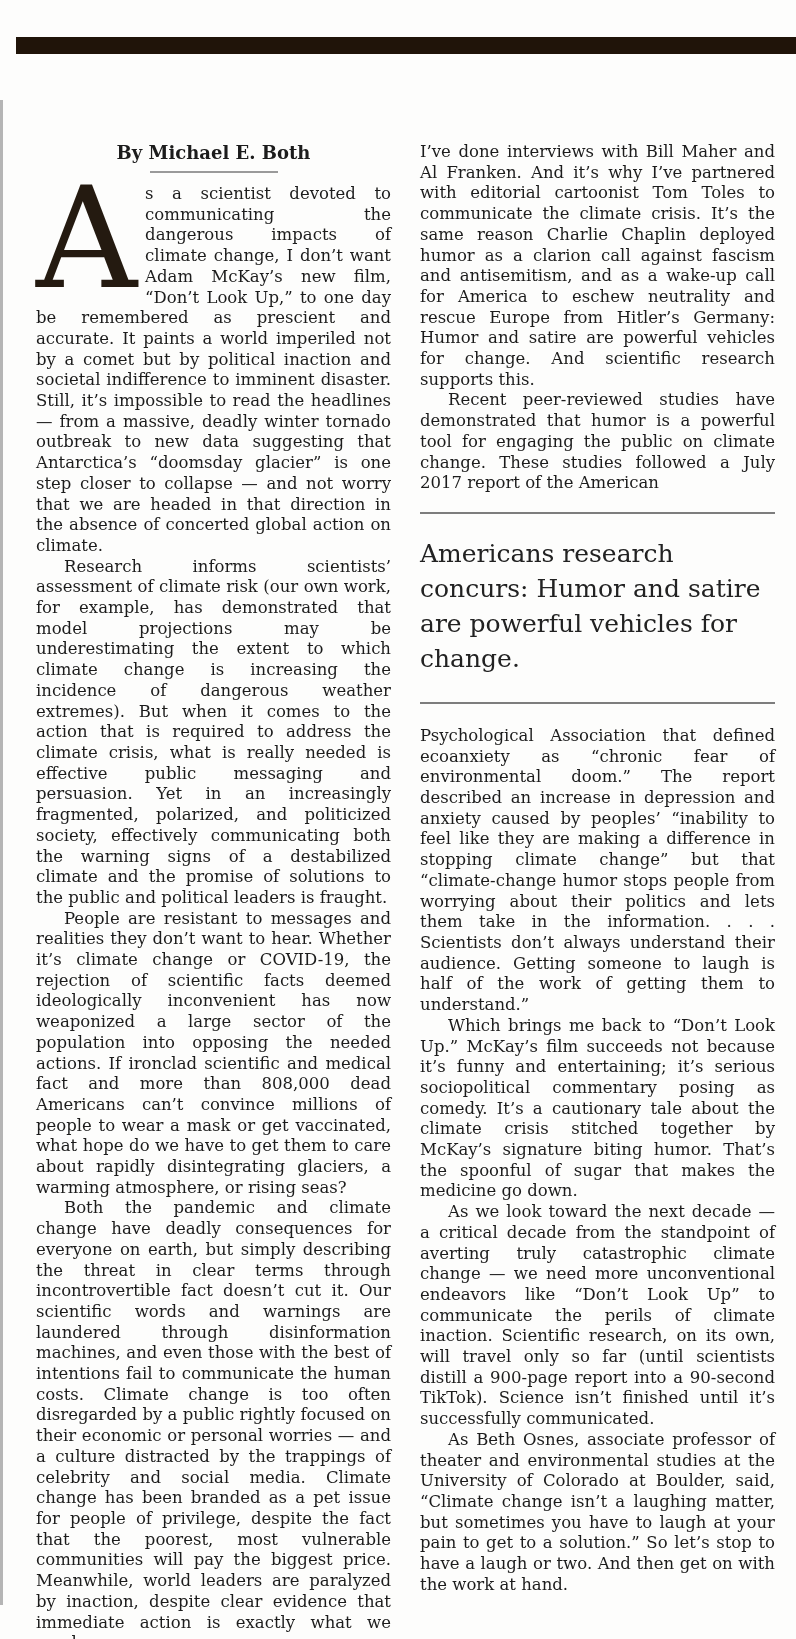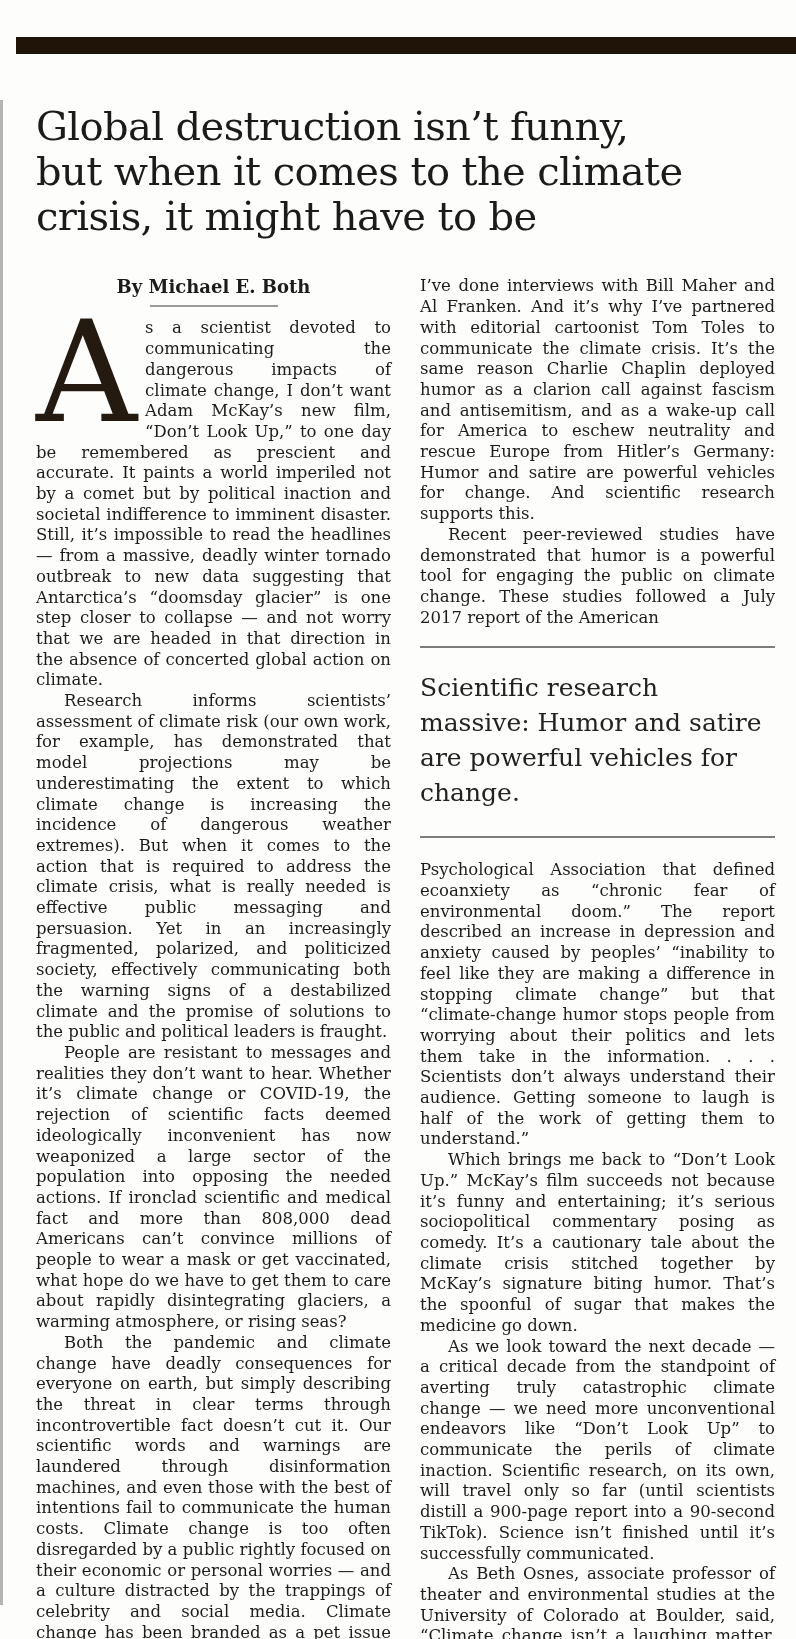--- a/index.html
+++ b/index.html
@@ -100,9 +100,6 @@
 
   <div class="content">
 
-    <h1 class="headline">Global destruction isn’t funny,
-but when it comes to the climate
-crisis, it might have to be</h1>
 
     <div class="columns">
 

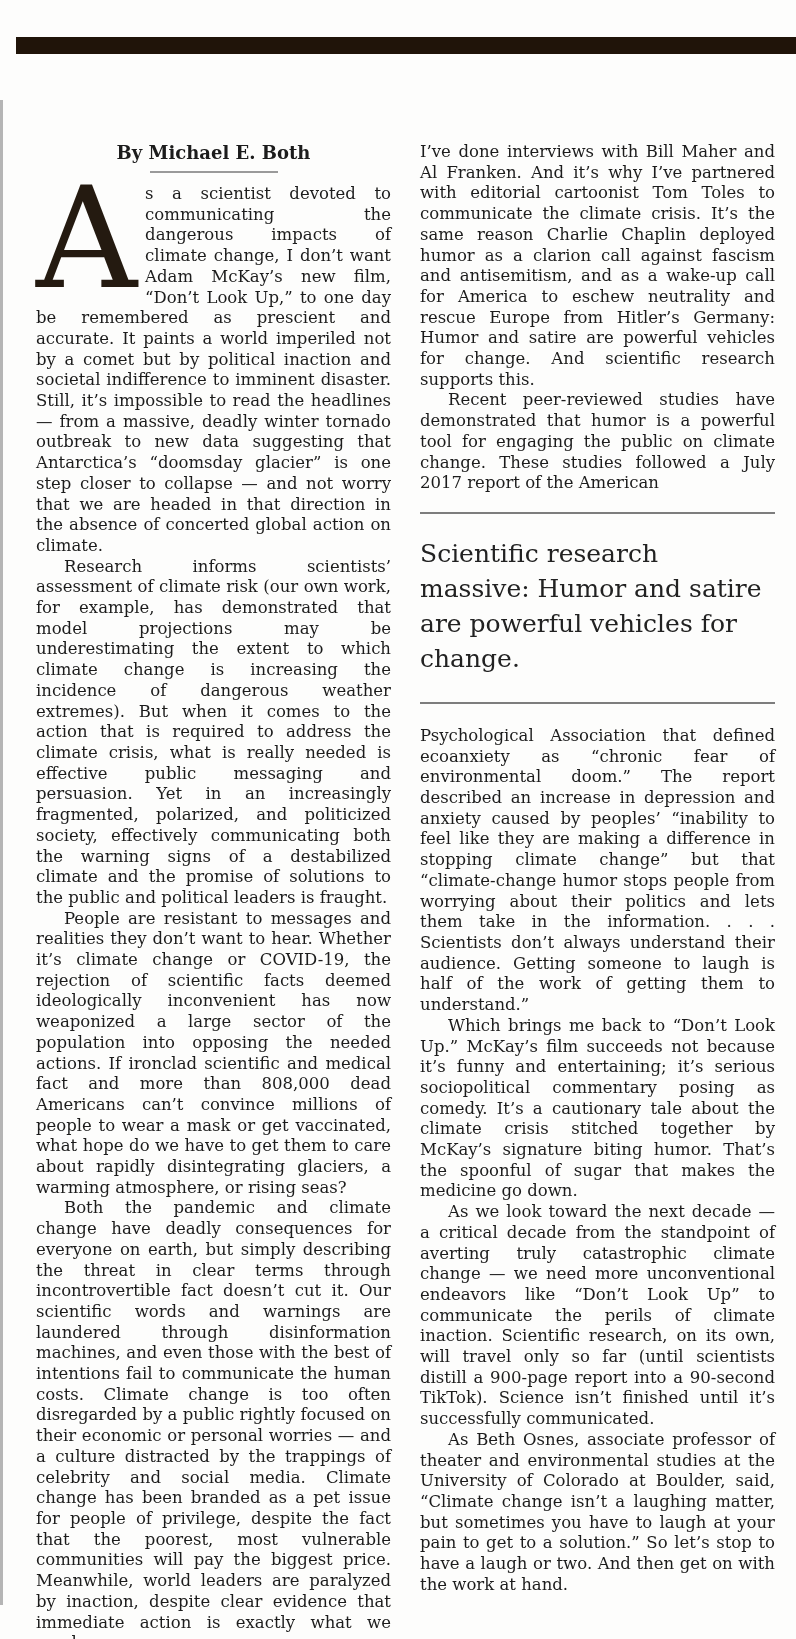--- a/index.html
+++ b/index.html
@@ -119,7 +119,7 @@
         <p class="noindent">I’ve done interviews with Bill Maher and Al Franken. And it’s why I’ve partnered with editorial cartoonist Tom Toles to communicate the climate crisis. It’s the same reason Charlie Chaplin deployed humor as a clarion call against fascism and antisemitism, and as a wake-up call for America to eschew neutrality and rescue Europe from Hitler’s Germany: Humor and satire are powerful vehicles for change. And scientific research supports this.</p>
         <p>Recent peer-reviewed studies have demonstrated that humor is a powerful tool for engaging the public on climate change. These studies followed a July 2017 report of the American</p>
 
-        <div class="pull-quote">Scientific research massive: Humor and satire are powerful vehicles for change.</div>
+        <div class="pull-quote">Americans research concurs: Humor and satire are powerful vehicles for change.</div>
 
         <p class="noindent">Psychological Association that defined ecoanxiety as “chronic fear of environmental doom.” The report described an increase in depression and anxiety caused by peoples’ “inability to feel like they are making a difference in stopping climate change” but that “climate-change humor stops people from worrying about their politics and lets them take in the information. . . . Scientists don’t always understand their audience. Getting someone to laugh is half of the work of getting them to understand.”</p>
         <p>Which brings me back to “Don’t Look Up.” McKay’s film succeeds not because it’s funny and entertaining; it’s serious sociopolitical commentary posing as comedy. It’s a cautionary tale about the climate crisis stitched together by McKay’s signature biting humor. That’s the spoonful of sugar that makes the medicine go down.</p>

